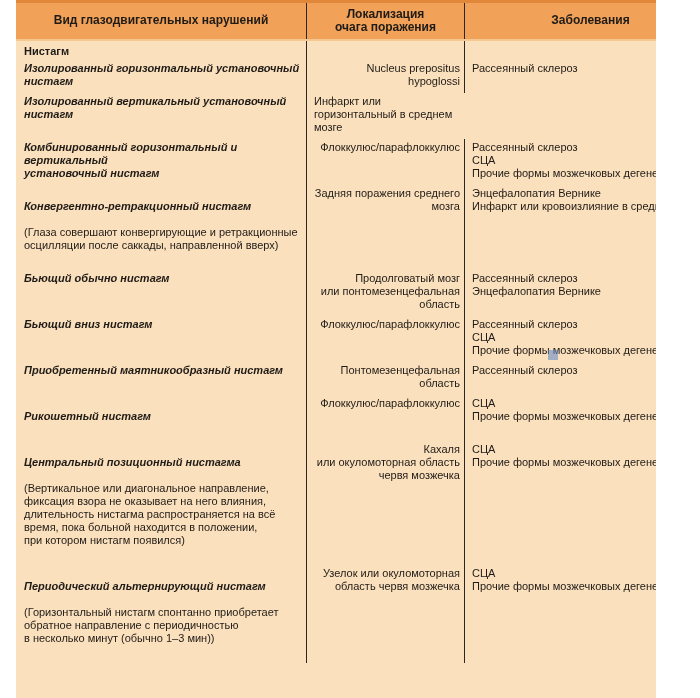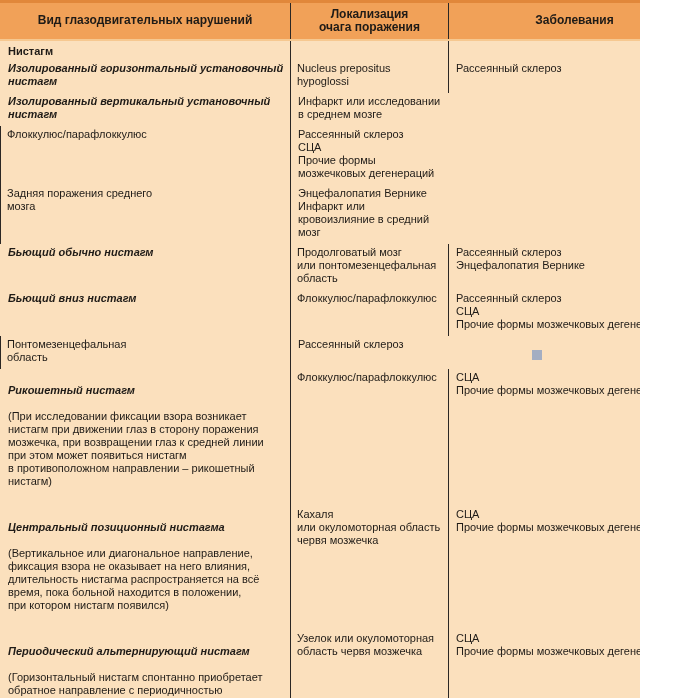--- a/index.html
+++ b/index.html
@@ -4,7 +4,7 @@
 <style>
   html,body{margin:0;padding:0;}
   body{font-family:"Liberation Sans","DejaVu Sans",sans-serif;}
-  #page{position:relative;width:640px;height:698px;background:#fbe0bd;color:#1f1b17;overflow:hidden;}
+  #page{position:relative;width:640px;height:698px;background:#fbe0bd;color:#1f1b17;overflow:hidden;margin-left:16px;}
 
   
   .thead{display:grid;grid-template-columns:290px 158px 252px;background:#f1a158;

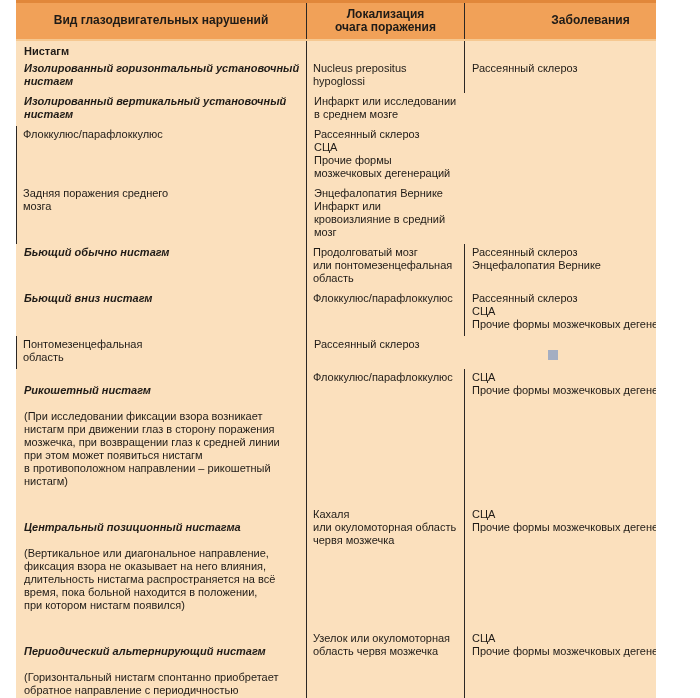--- a/index.html
+++ b/index.html
@@ -18,7 +18,7 @@
   .row{display:grid;grid-template-columns:290px 158px 252px;}
   .cell{font-size:11px;line-height:13px;white-space:pre-line;}
   .c1{padding:2px 6px 5px 8px;}
-  .c2{border-left:1.5px solid #2b2724;padding:2px 4px 5px 6px;}
+  .c2{border-left:1.5px solid #2b2724;padding:2px 4px 5px 6px;text-align:right;}
   .c3{border-left:1.5px solid #2b2724;padding:2px 4px 5px 7px;}
   .row.section-row .c1{padding-top:4px;padding-bottom:2px;}
   .dname{display:block;}

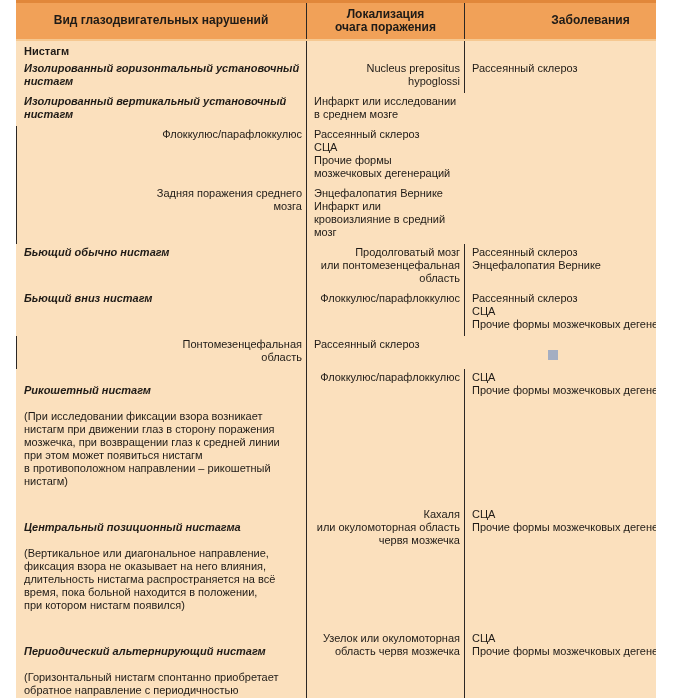--- a/index.html
+++ b/index.html
@@ -59,7 +59,7 @@
   <div class="row">
     <div class="cell c1 italic"><span class="dname">Изолированный вертикальный установочный
 нистагм</span></div>
-    <div class="cell c3">Инфаркт или исследовании в среднем мозге</div>
+    <div class="cell c3">Инфаркт или горизонтальный в среднем мозге</div>
   </div>
 
   <div class="row">

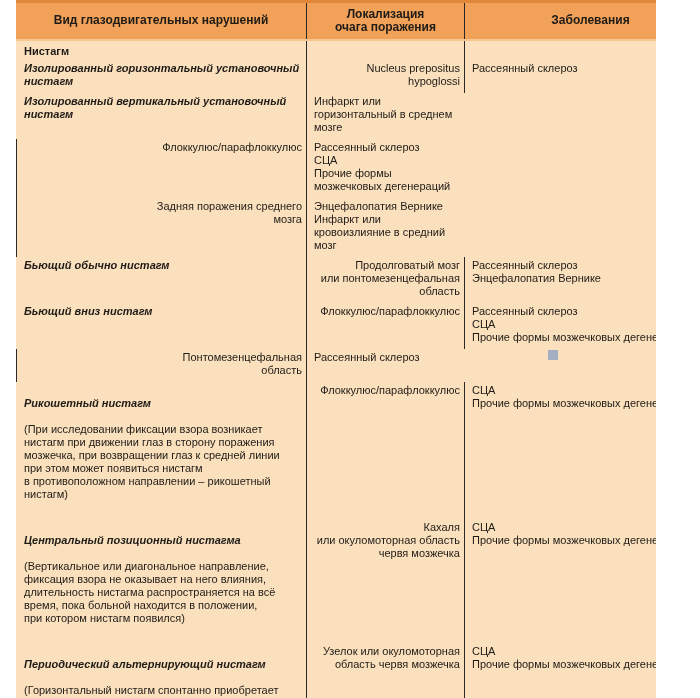--- a/index.html
+++ b/index.html
@@ -63,6 +63,8 @@
   </div>
 
   <div class="row">
+    <div class="cell c1 italic"><span class="dname">Комбинированный горизонтальный и вертикальный
+установочный нистагм</span></div>
     <div class="cell c2">Флоккулюс/парафлоккулюс</div>
     <div class="cell c3">Рассеянный склероз
 СЦА

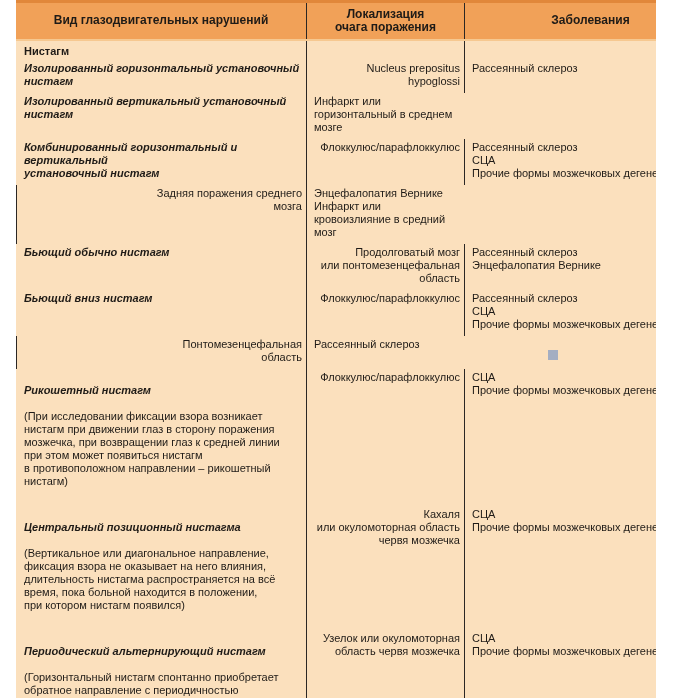--- a/index.html
+++ b/index.html
@@ -72,6 +72,11 @@
   </div>
 
   <div class="row">
+    <div class="cell c1 italic">
+      <span class="dname">Конвергентно-ретракционный нистагм</span>
+      <span class="dnote">(Глаза совершают конвергирующие и ретракционные
+осцилляции после саккады, направленной вверх)</span>
+    </div>
     <div class="cell c2">Задняя поражения среднего
 мозга</div>
     <div class="cell c3">Энцефалопатия Вернике

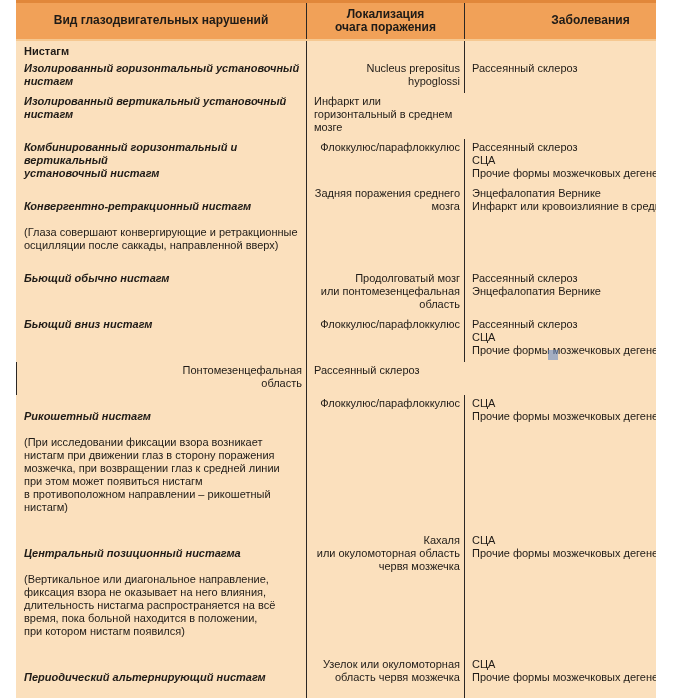--- a/index.html
+++ b/index.html
@@ -101,6 +101,7 @@
   </div>
 
   <div class="row">
+    <div class="cell c1 italic"><span class="dname">Приобретенный маятникообразный нистагм</span></div>
     <div class="cell c2">Понтомезенцефальная
 область</div>
     <div class="cell c3">Рассеянный склероз</div>

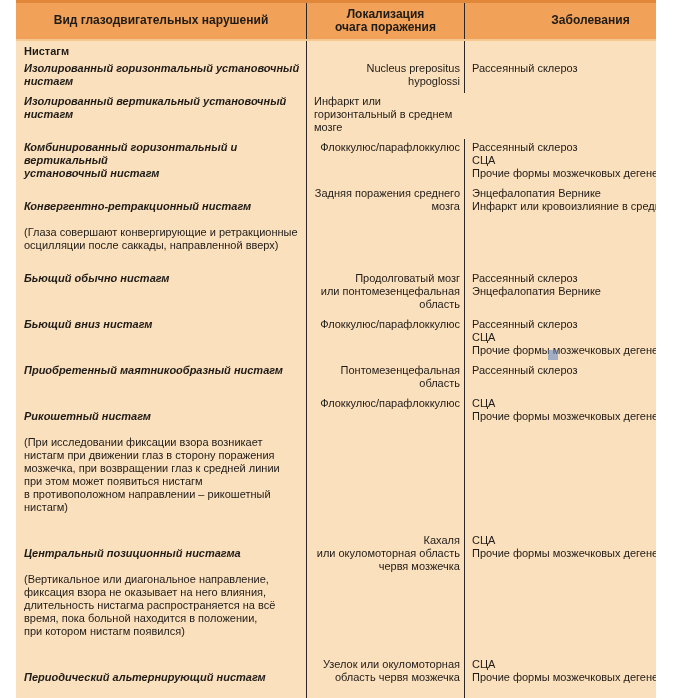--- a/index.html
+++ b/index.html
@@ -110,12 +110,6 @@
   <div class="row">
     <div class="cell c1 italic">
       <span class="dname">Рикошетный нистагм</span>
-      <span class="dnote">(При исследовании фиксации взора возникает
-нистагм при движении глаз в сторону поражения
-мозжечка, при возвращении глаз к средней линии
-при этом может появиться нистагм
-в противоположном направлении – рикошетный
-нистагм)</span>
     </div>
     <div class="cell c2">Флоккулюс/парафлоккулюс</div>
     <div class="cell c3">СЦА

